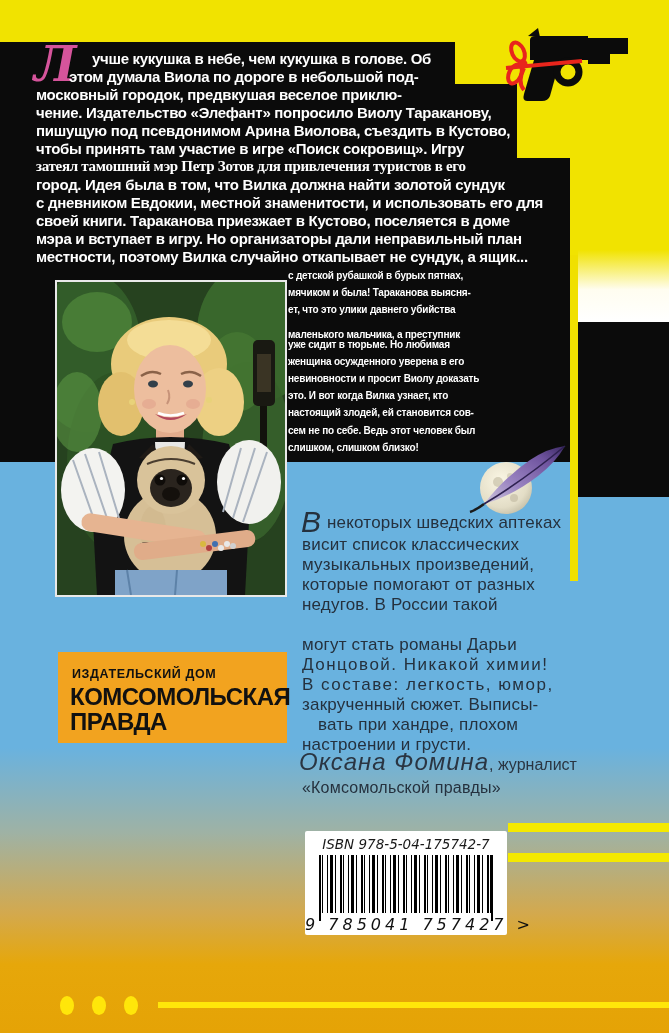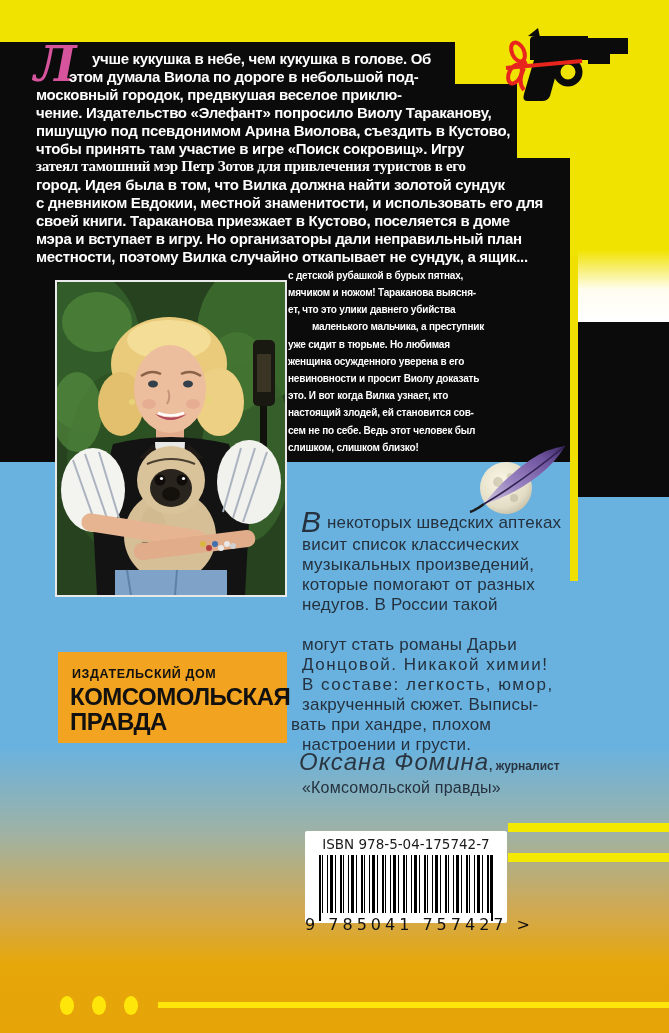--- a/index.html
+++ b/index.html
@@ -89,7 +89,7 @@
   <div class="ann" style="left:36px;top:248px;">местности, поэтому Вилка случайно откапывает не сундук, а ящик...</div>
 
   <div class="ann ann2" style="left:288px;top:267px;">с детской рубашкой в бурых пятнах,</div>
-  <div class="ann ann2" style="left:288px;top:284px;">мячиком и ножом! Тараканова выясня-</div>
+  <div class="ann ann2" style="left:288px;top:284px;">мячиком и была! Тараканова выясня-</div>
   <div class="ann ann2" style="left:288px;top:301px;">ет, что это улики давнего убийства</div>
   <div class="ann ann2" style="left:288px;top:318px;margin-left:24px;">маленького мальчика, а преступник</div>
   <div class="ann ann2" style="left:288px;top:353px;">женщина осужденного уверена в его</div>

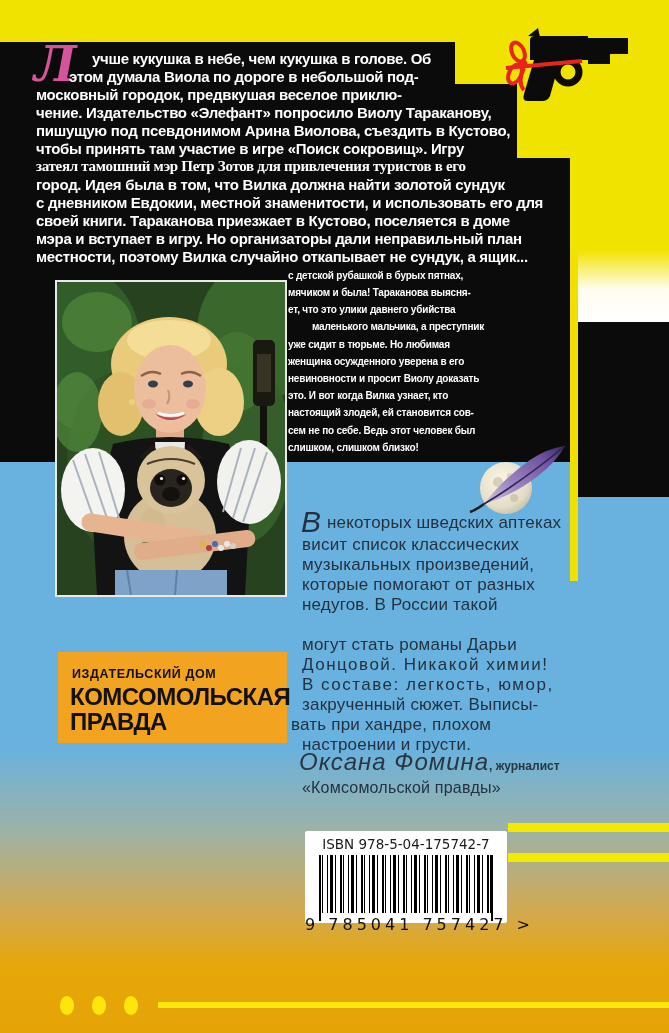--- a/index.html
+++ b/index.html
@@ -91,7 +91,7 @@
   <div class="ann ann2" style="left:288px;top:267px;">с детской рубашкой в бурых пятнах,</div>
   <div class="ann ann2" style="left:288px;top:284px;">мячиком и была! Тараканова выясня-</div>
   <div class="ann ann2" style="left:288px;top:301px;">ет, что это улики давнего убийства</div>
-  <div class="ann ann2" style="left:288px;top:318px;margin-left:24px;">маленького мальчика, а преступник</div>
+  <div class="ann ann2" style="left:288px;top:326px;">маленького мальчика, а преступник</div>
   <div class="ann ann2" style="left:288px;top:353px;">женщина осужденного уверена в его</div>
   <div class="ann ann2" style="left:288px;top:336px;">уже сидит в тюрьме. Но любимая</div>
   <div class="ann ann2" style="left:288px;top:370px;">невиновности и просит Виолу доказать</div>

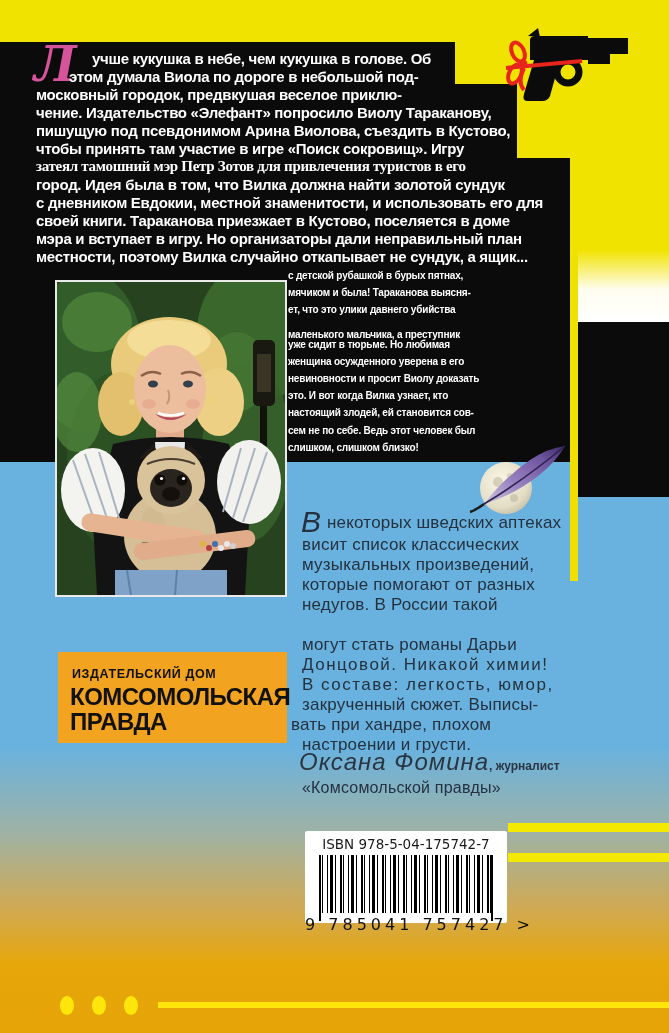--- a/index.html
+++ b/index.html
@@ -207,7 +207,7 @@
   <div class="rev" style="left:302px;top:655px;letter-spacing:1.5px;">Донцовой. Никакой химии!</div>
   <div class="rev" style="left:302px;top:675px;letter-spacing:1.5px;">В составе: легкость, юмор,</div>
   <div class="rev" style="left:302px;top:695px;">закрученный сюжет. Выписы-</div>
-  <div class="rev" style="left:291px;top:715px;">вать при хандре, плохом</div>
+  <div class="rev" style="left:318px;top:715px;">вать при хандре, плохом</div>
   <div class="rev" style="left:302px;top:735px;">настроении и грусти.</div>
   <div class="author">
     <span>Оксана Фомина</span><small>, журналист</small>

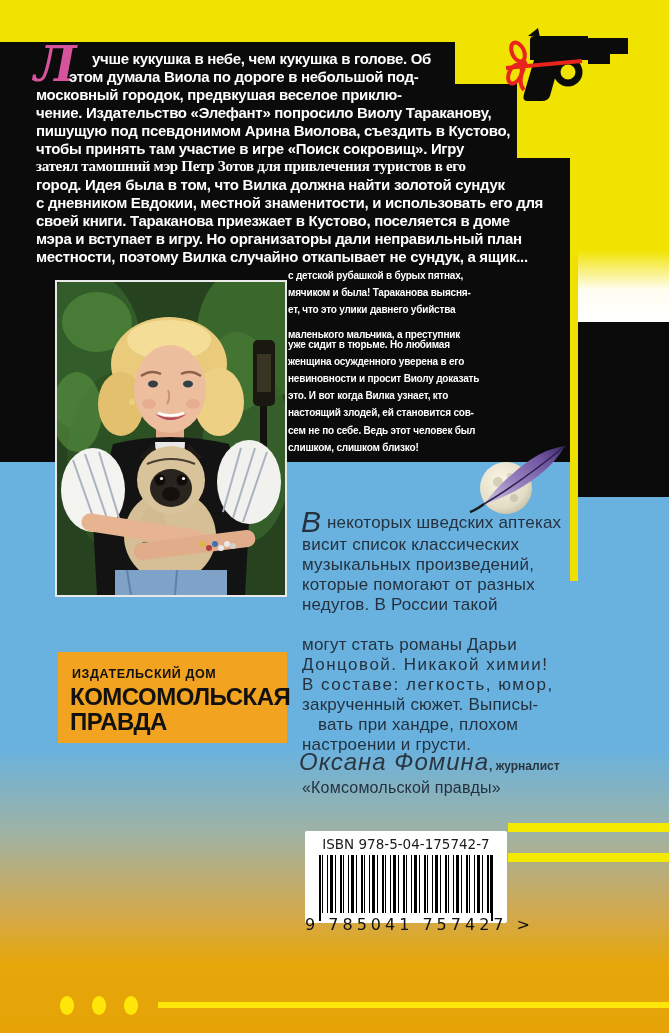--- a/index.html
+++ b/index.html
@@ -21,7 +21,7 @@
        color:#25313e;font-family:"Liberation Sans",sans-serif;}
   .author{position:absolute;left:299px;top:748px;color:#2a3542;font-style:italic;
        font-size:24px;letter-spacing:1px;white-space:nowrap;}
-  .author small{font-style:normal;font-size:12px;letter-spacing:0;font-weight:bold;}
+  .author small{font-style:normal;font-size:16px;letter-spacing:0;}
   
   #lower{position:absolute;left:0;top:462px;width:669px;height:571px;
      background:linear-gradient(180deg,#69b2df 0%,#69b2df 50%,#9fb2a4 65%,#d3a94e 79%,

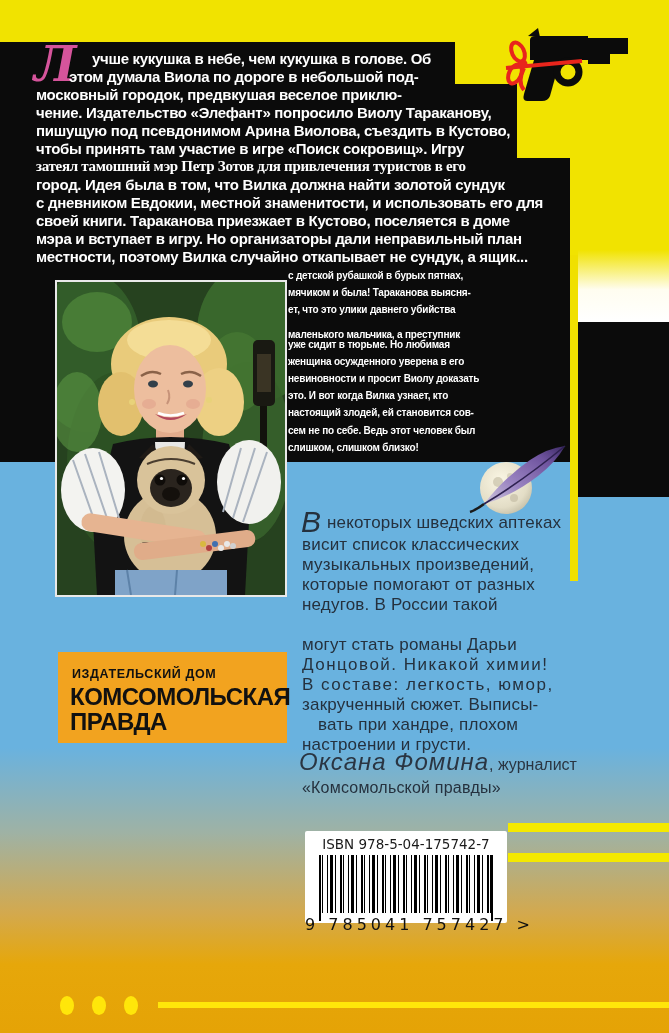--- a/index.html
+++ b/index.html
@@ -40,8 +40,8 @@
   #pub .big1{position:absolute;left:12px;top:31px;font-size:24px;font-weight:bold;letter-spacing:-0.5px;}
   #pub .big2{position:absolute;left:12px;top:56px;font-size:24px;font-weight:bold;letter-spacing:-0.5px;}
   
-  #barcode{position:absolute;left:305px;top:831px;width:202px;height:92px;background:#fff;
-     border-radius:2px;}
+  #barcode{position:absolute;left:305px;top:831px;width:202px;height:104px;background:#fff;
+     border-radius:2px;font-style:italic;}
   #barcode .isbn{position:absolute;left:0;top:5px;width:100%;text-align:center;
      font-size:13.5px;color:#1a1a1a;font-family:"DejaVu Sans",sans-serif;}
   #bars{position:absolute;left:14px;top:24px;width:174px;height:58px;

